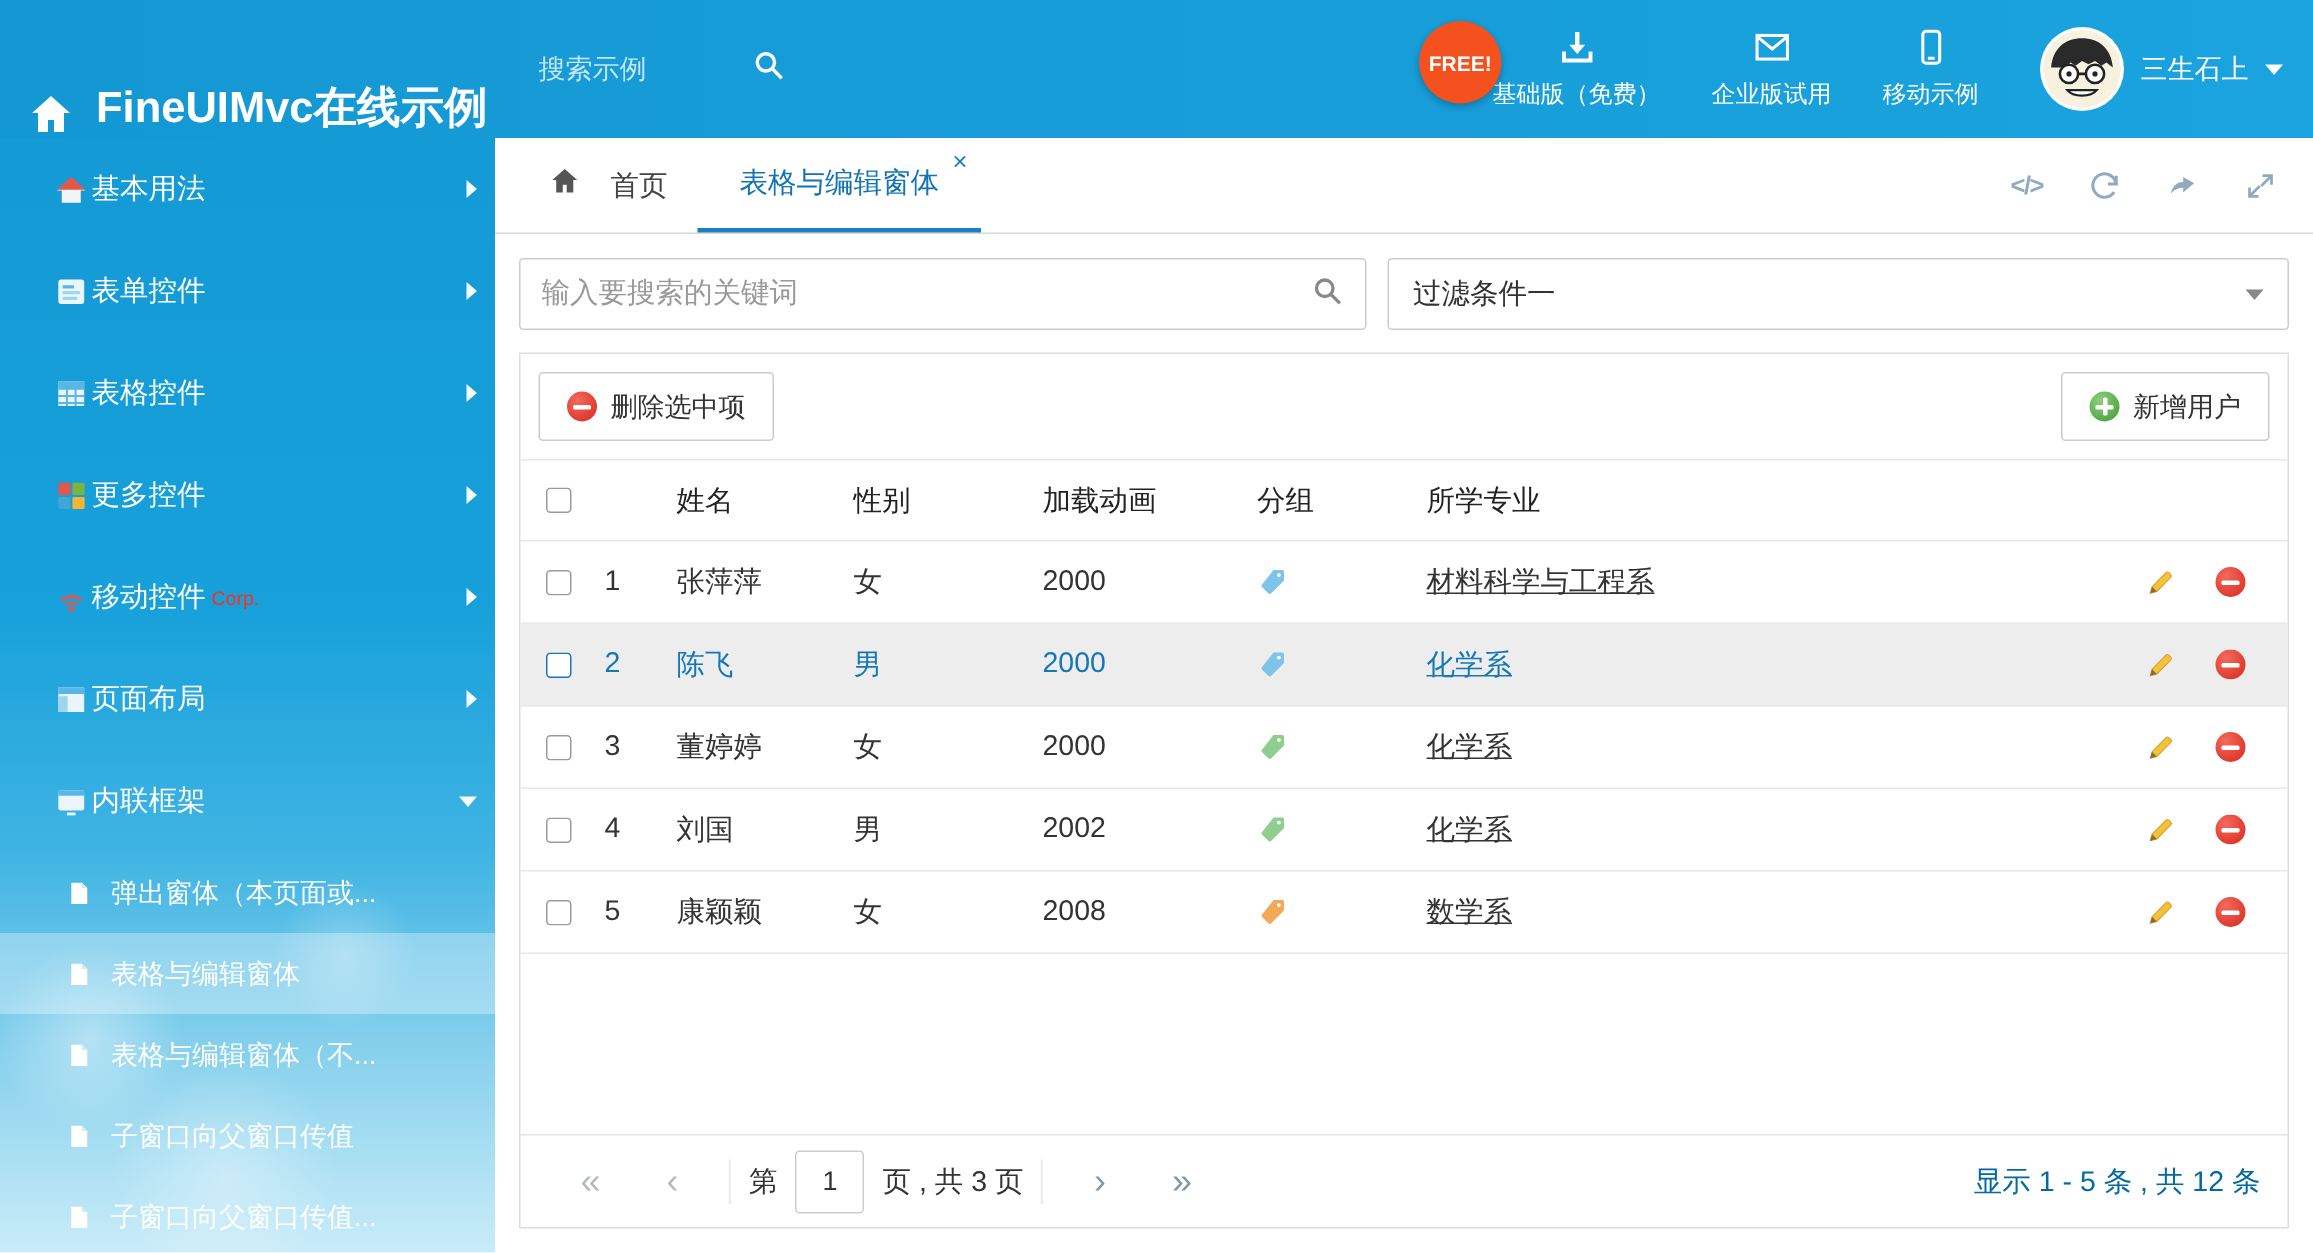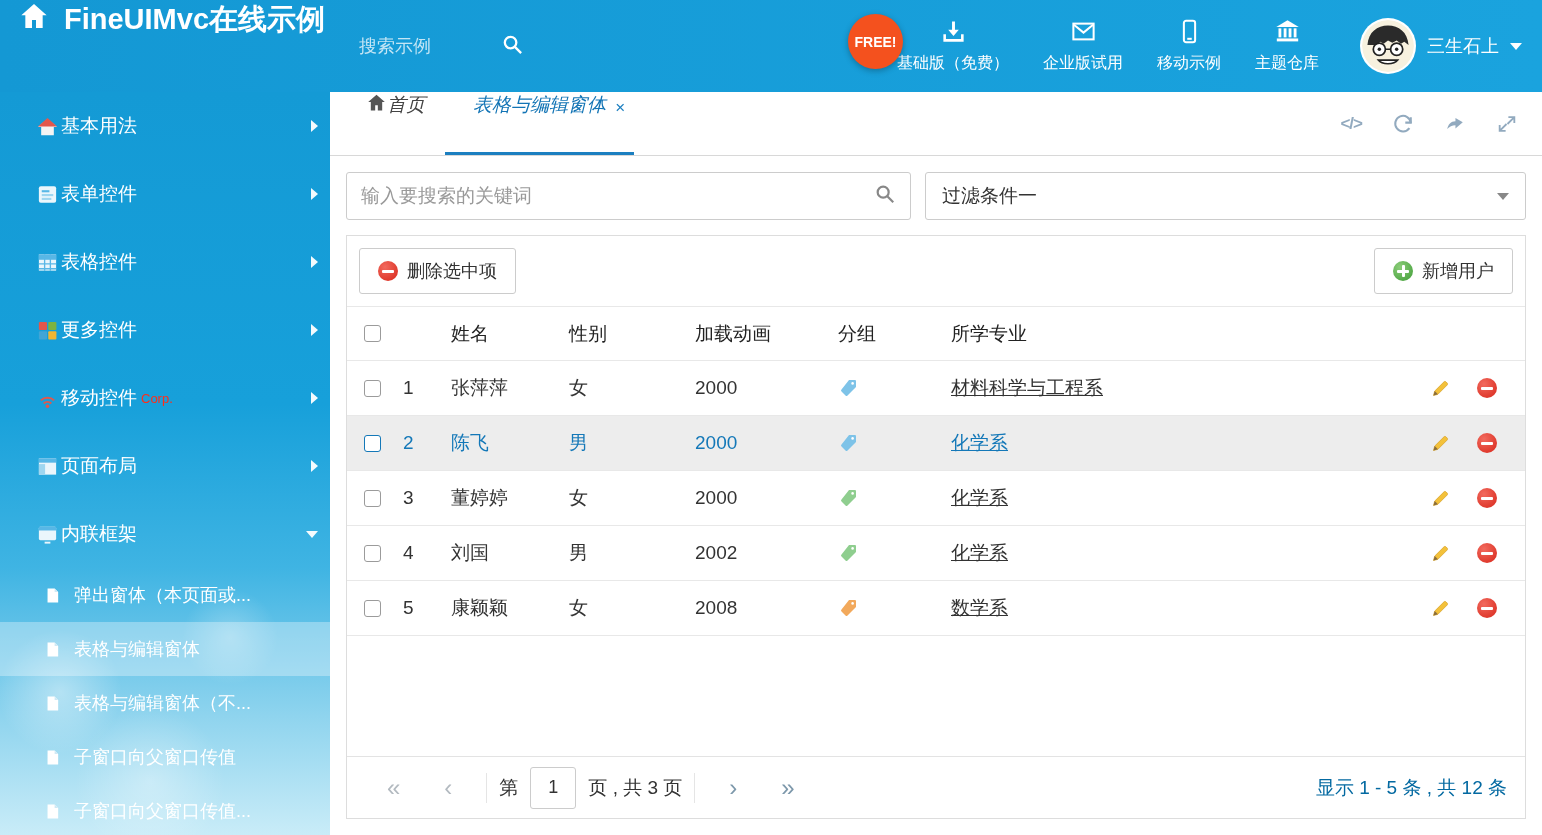--- a/index.html
+++ b/index.html
@@ -9,7 +9,7 @@
 
   
   .header { height:92px; background:linear-gradient(90deg,#1498d4,#1aa3de); display:flex; align-items:stretch; padding:0 20px 0 18px; position:relative; }
-  .brand { display:flex; align-items:flex-start; gap:14px; color:#fff; }
+  .brand { display:flex; align-items:flex-end; gap:14px; color:#fff; }
   .brand svg { display:block; }
   .brand-title { font-size:29px; font-weight:bold; color:#fff; white-space:nowrap; }
   .hsearch { display:flex; align-items:center; margin-left:34px; gap:12px; }

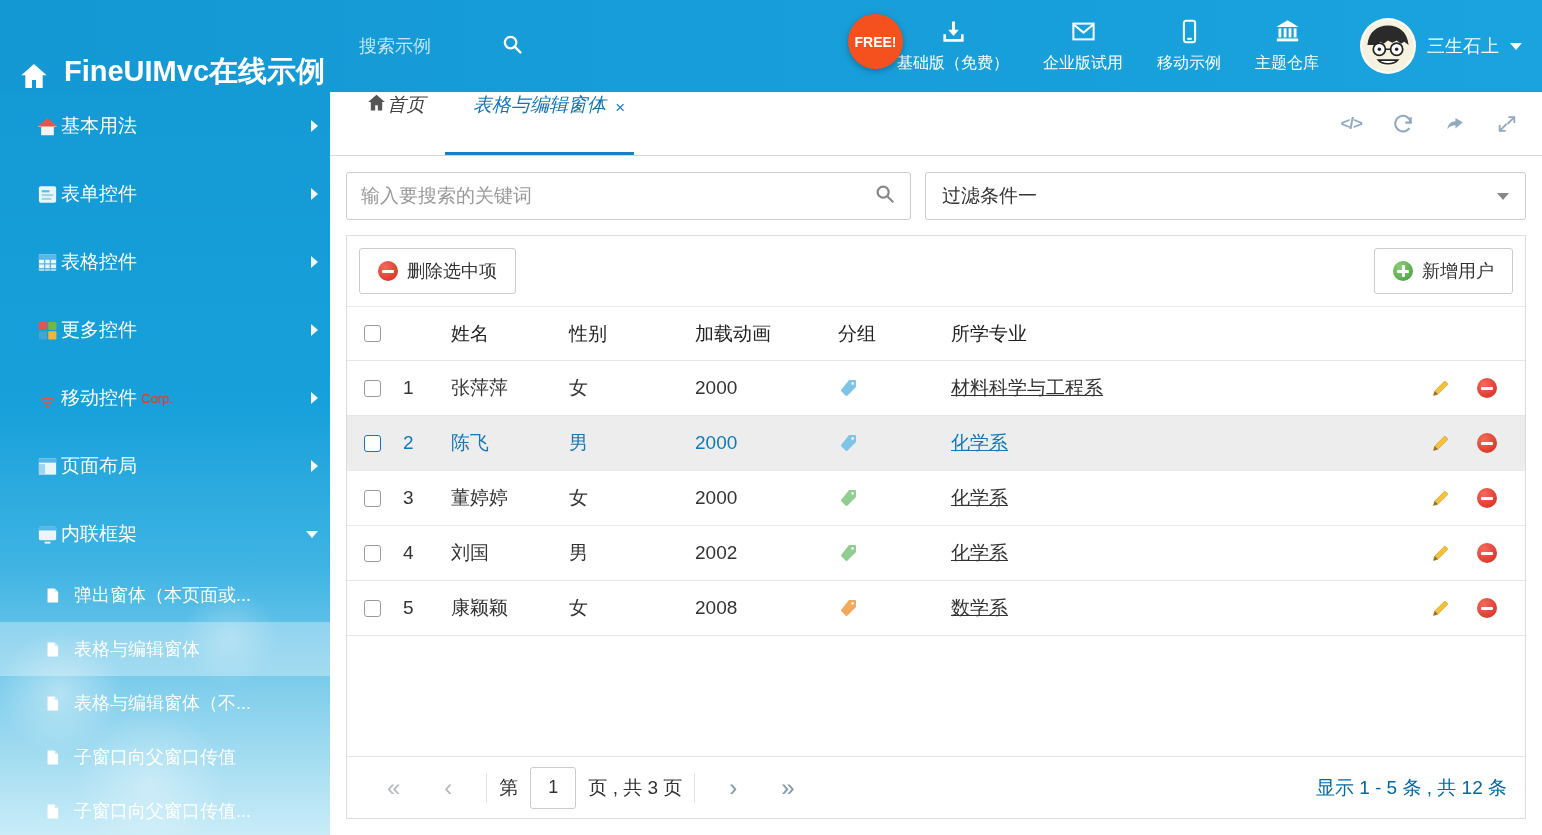--- a/index.html
+++ b/index.html
@@ -151,19 +151,6 @@
         </span>
         <span>移动示例</span>
       </div>
-      <div class="hnav-item">
-        <span>
-          <svg width="27" height="27" viewBox="0 0 24 24" fill="#fff">
-              <path d="M12 2L2 8h20z"></path>
-              <rect x="4" y="9.2" width="2.5" height="8"></rect>
-              <rect x="8.6" y="9.2" width="2.5" height="8"></rect>
-              <rect x="13" y="9.2" width="2.5" height="8"></rect>
-              <rect x="17.5" y="9.2" width="2.5" height="8"></rect>
-              <rect x="2.5" y="18.2" width="19" height="2.6"></rect>
-            </svg>
-        </span>
-        <span>主题仓库</span>
-      </div>
     </nav>
     <div class="huser">
       <span class="avatar">

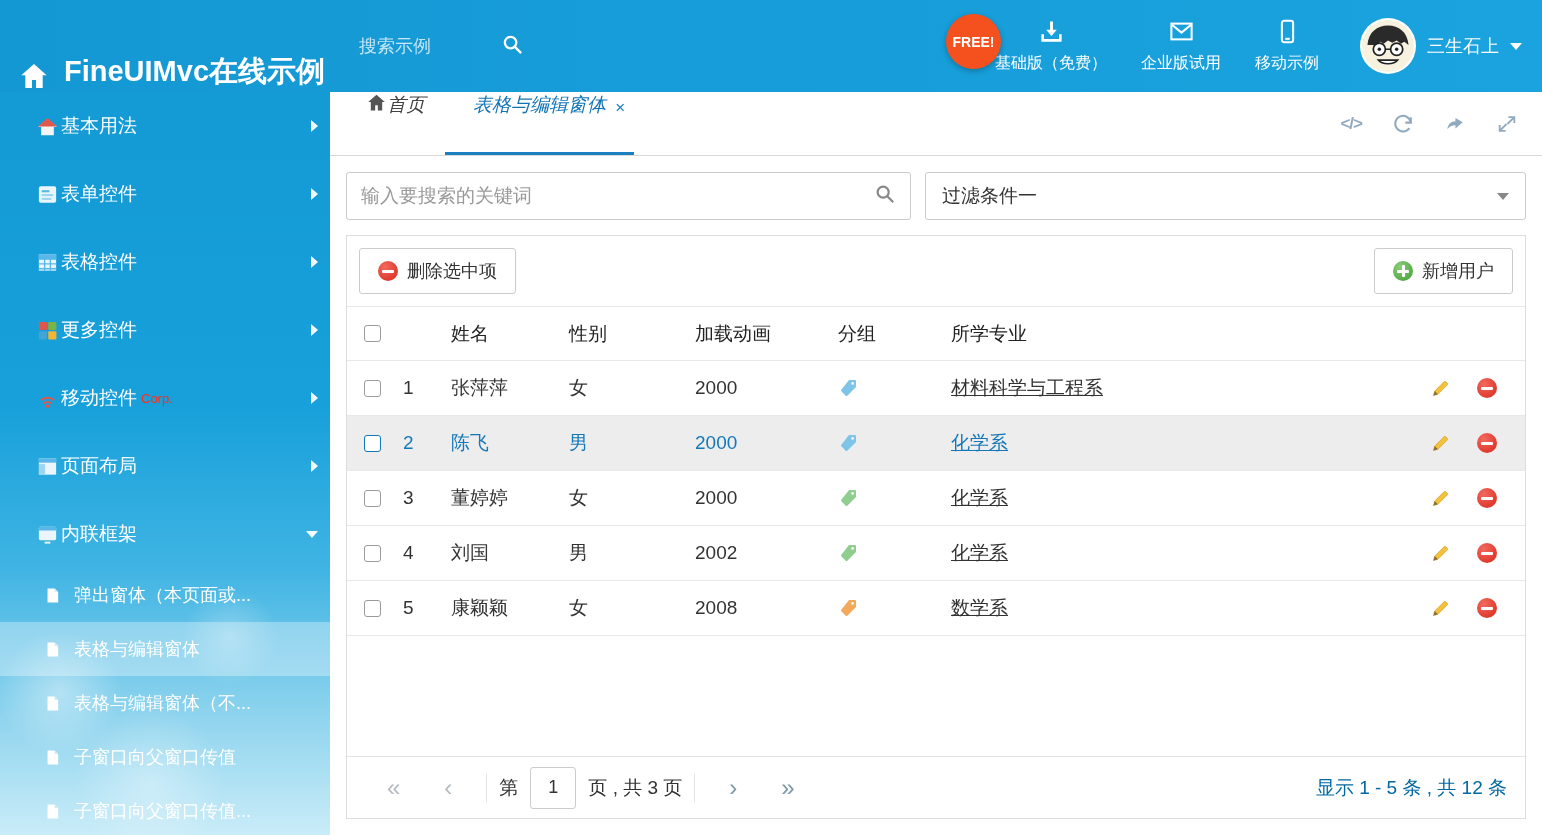--- a/index.html
+++ b/index.html
@@ -45,7 +45,7 @@
   
   .main { position:absolute; top:92px; left:330px; right:0; bottom:0; background:#fff; display:flex; flex-direction:column; }
   .tabbar { height:64px; flex:none; display:flex; align-items:stretch; border-bottom:1px solid #d8d8d8; padding:0 16px; }
-  .tab { display:flex; gap:0; padding:0 20px; font-size:19px; color:#444; cursor:pointer;font-style:italic; }
+  .tab { display:flex; align-items:center; gap:20px; padding:0 20px; font-size:19px; color:#444; cursor:pointer; }
   .tab.active { color:#1274b5; border-bottom:3px solid #1c7fc0; position:relative; padding:0 28px; }
   .tab.active .close { position:absolute; top:7px; right:9px; font-size:17px; color:#1c7fc0; line-height:1; cursor:pointer; }
   .tab-tools { margin-left:auto; display:flex; align-items:center; gap:30px; color:#92aabf; padding-right:8px; }

